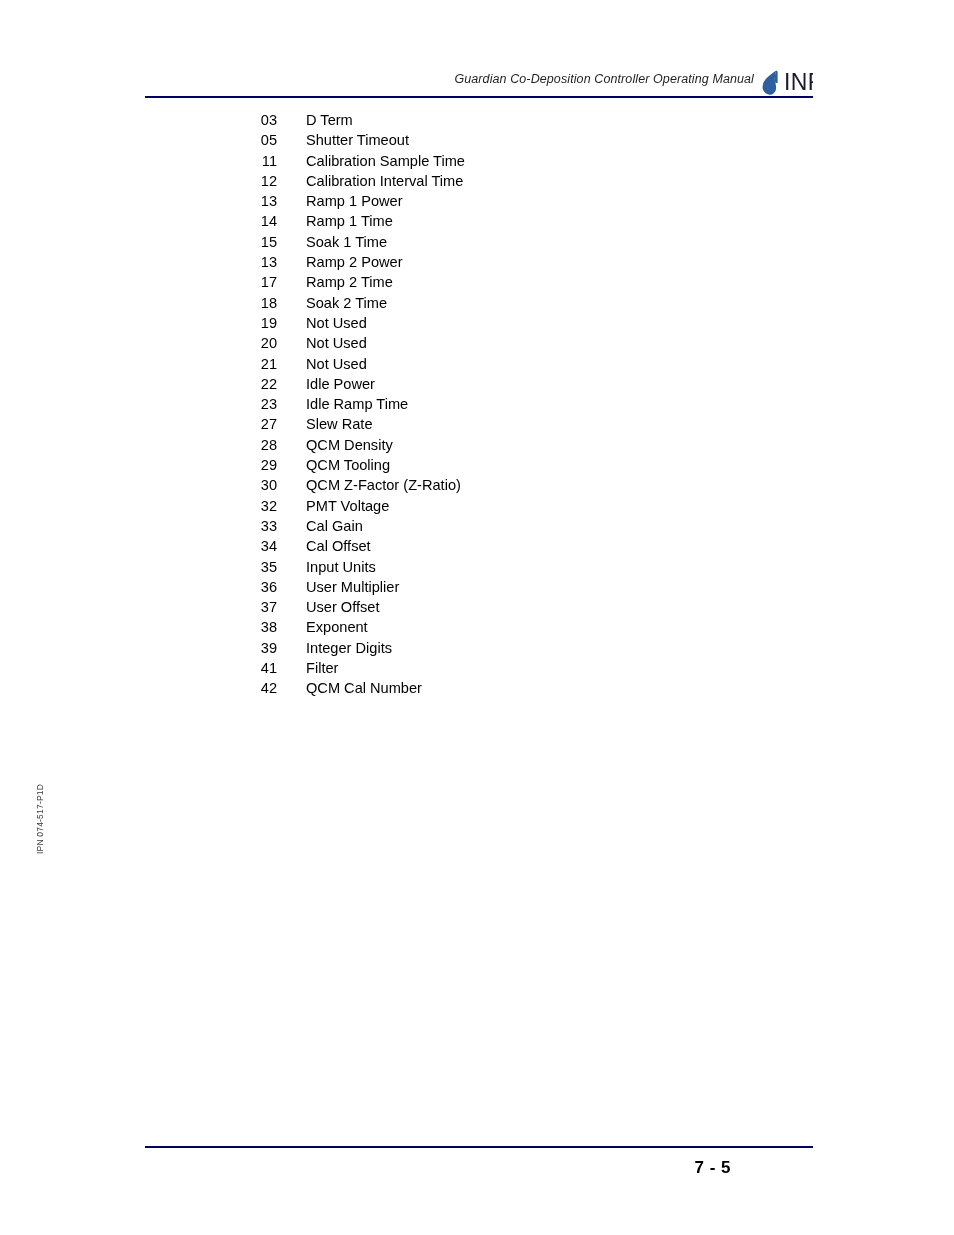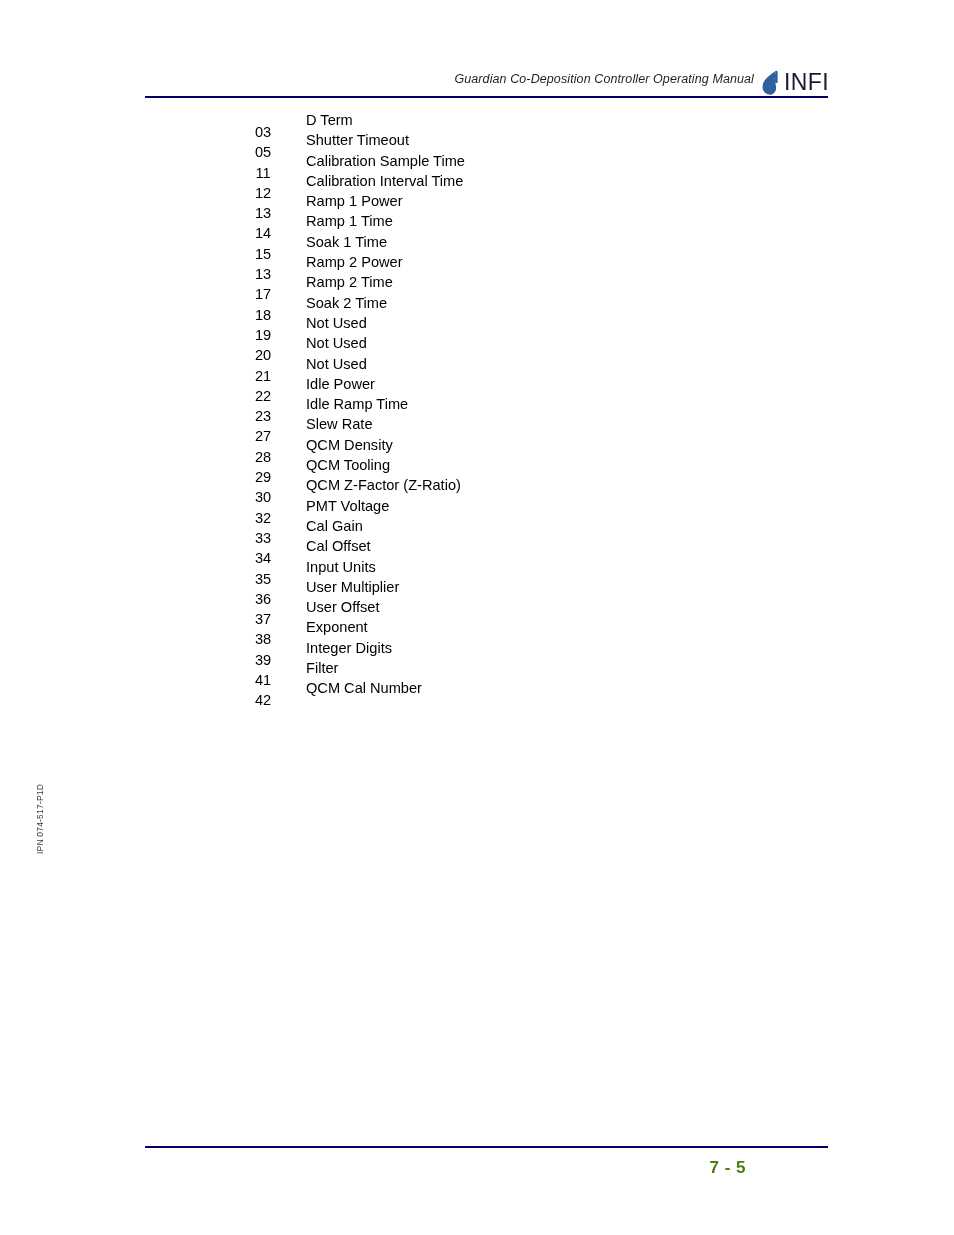--- a/index.html
+++ b/index.html
@@ -17,7 +17,6 @@
     height: 1235px;
     background: #ffffff;
     overflow: hidden;
-    padding-left: 15px;
   }
 
   

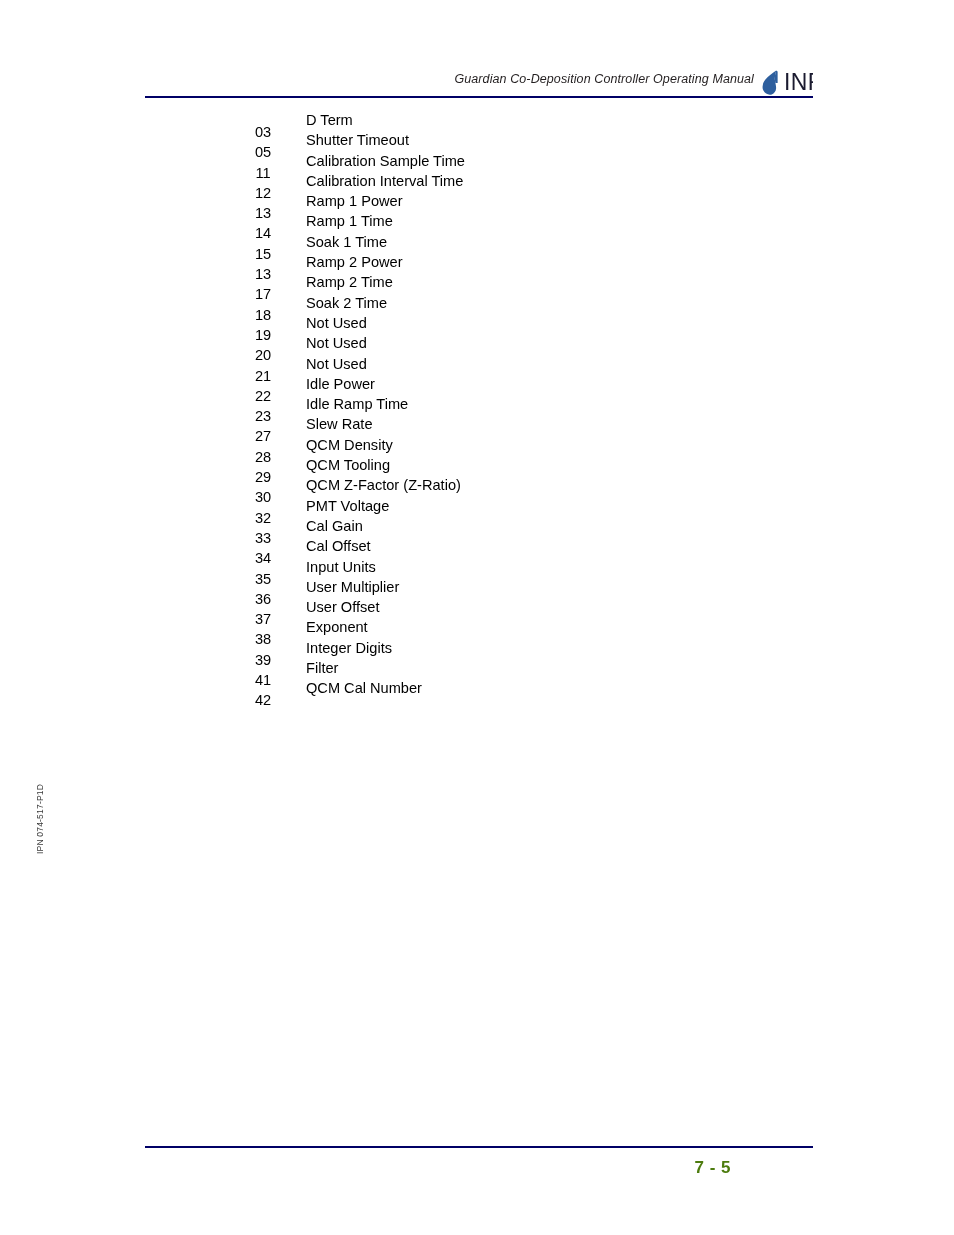--- a/index.html
+++ b/index.html
@@ -108,9 +108,9 @@
   .row-num {
     position: absolute;
     left: 249px;
-    top: 12px;
+    top: 0;
     width: 28px;
-    text-align: center;
+    text-align: right;
   }
   .row-label {
     position: absolute;

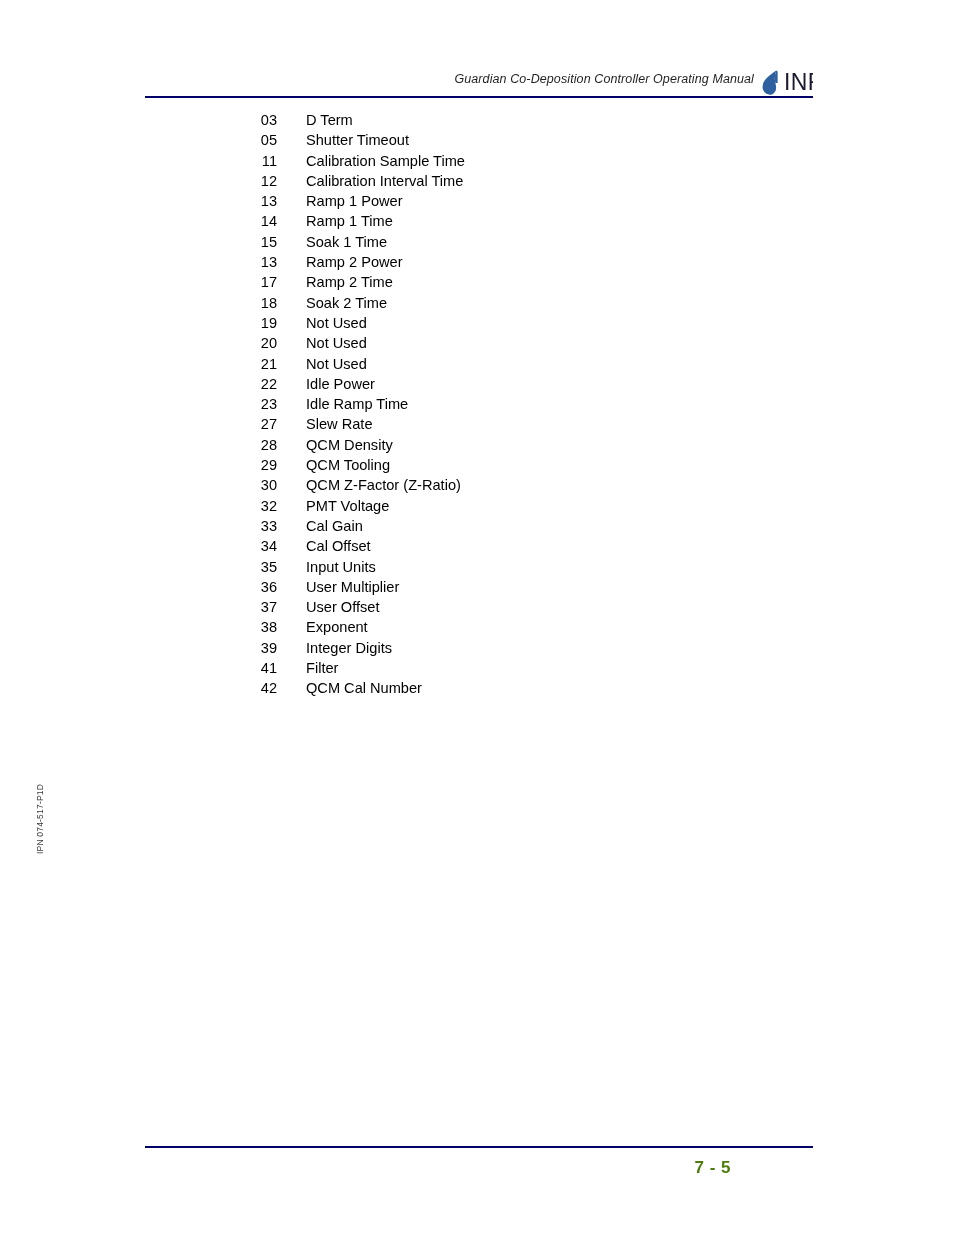--- a/index.html
+++ b/index.html
@@ -133,7 +133,7 @@
     top: 1158px;
     font-size: 17px;
     font-weight: bold;
-    color: #4d7c0f;
+    color: #000000;
     letter-spacing: 0.5px;
     white-space: nowrap;
   }

